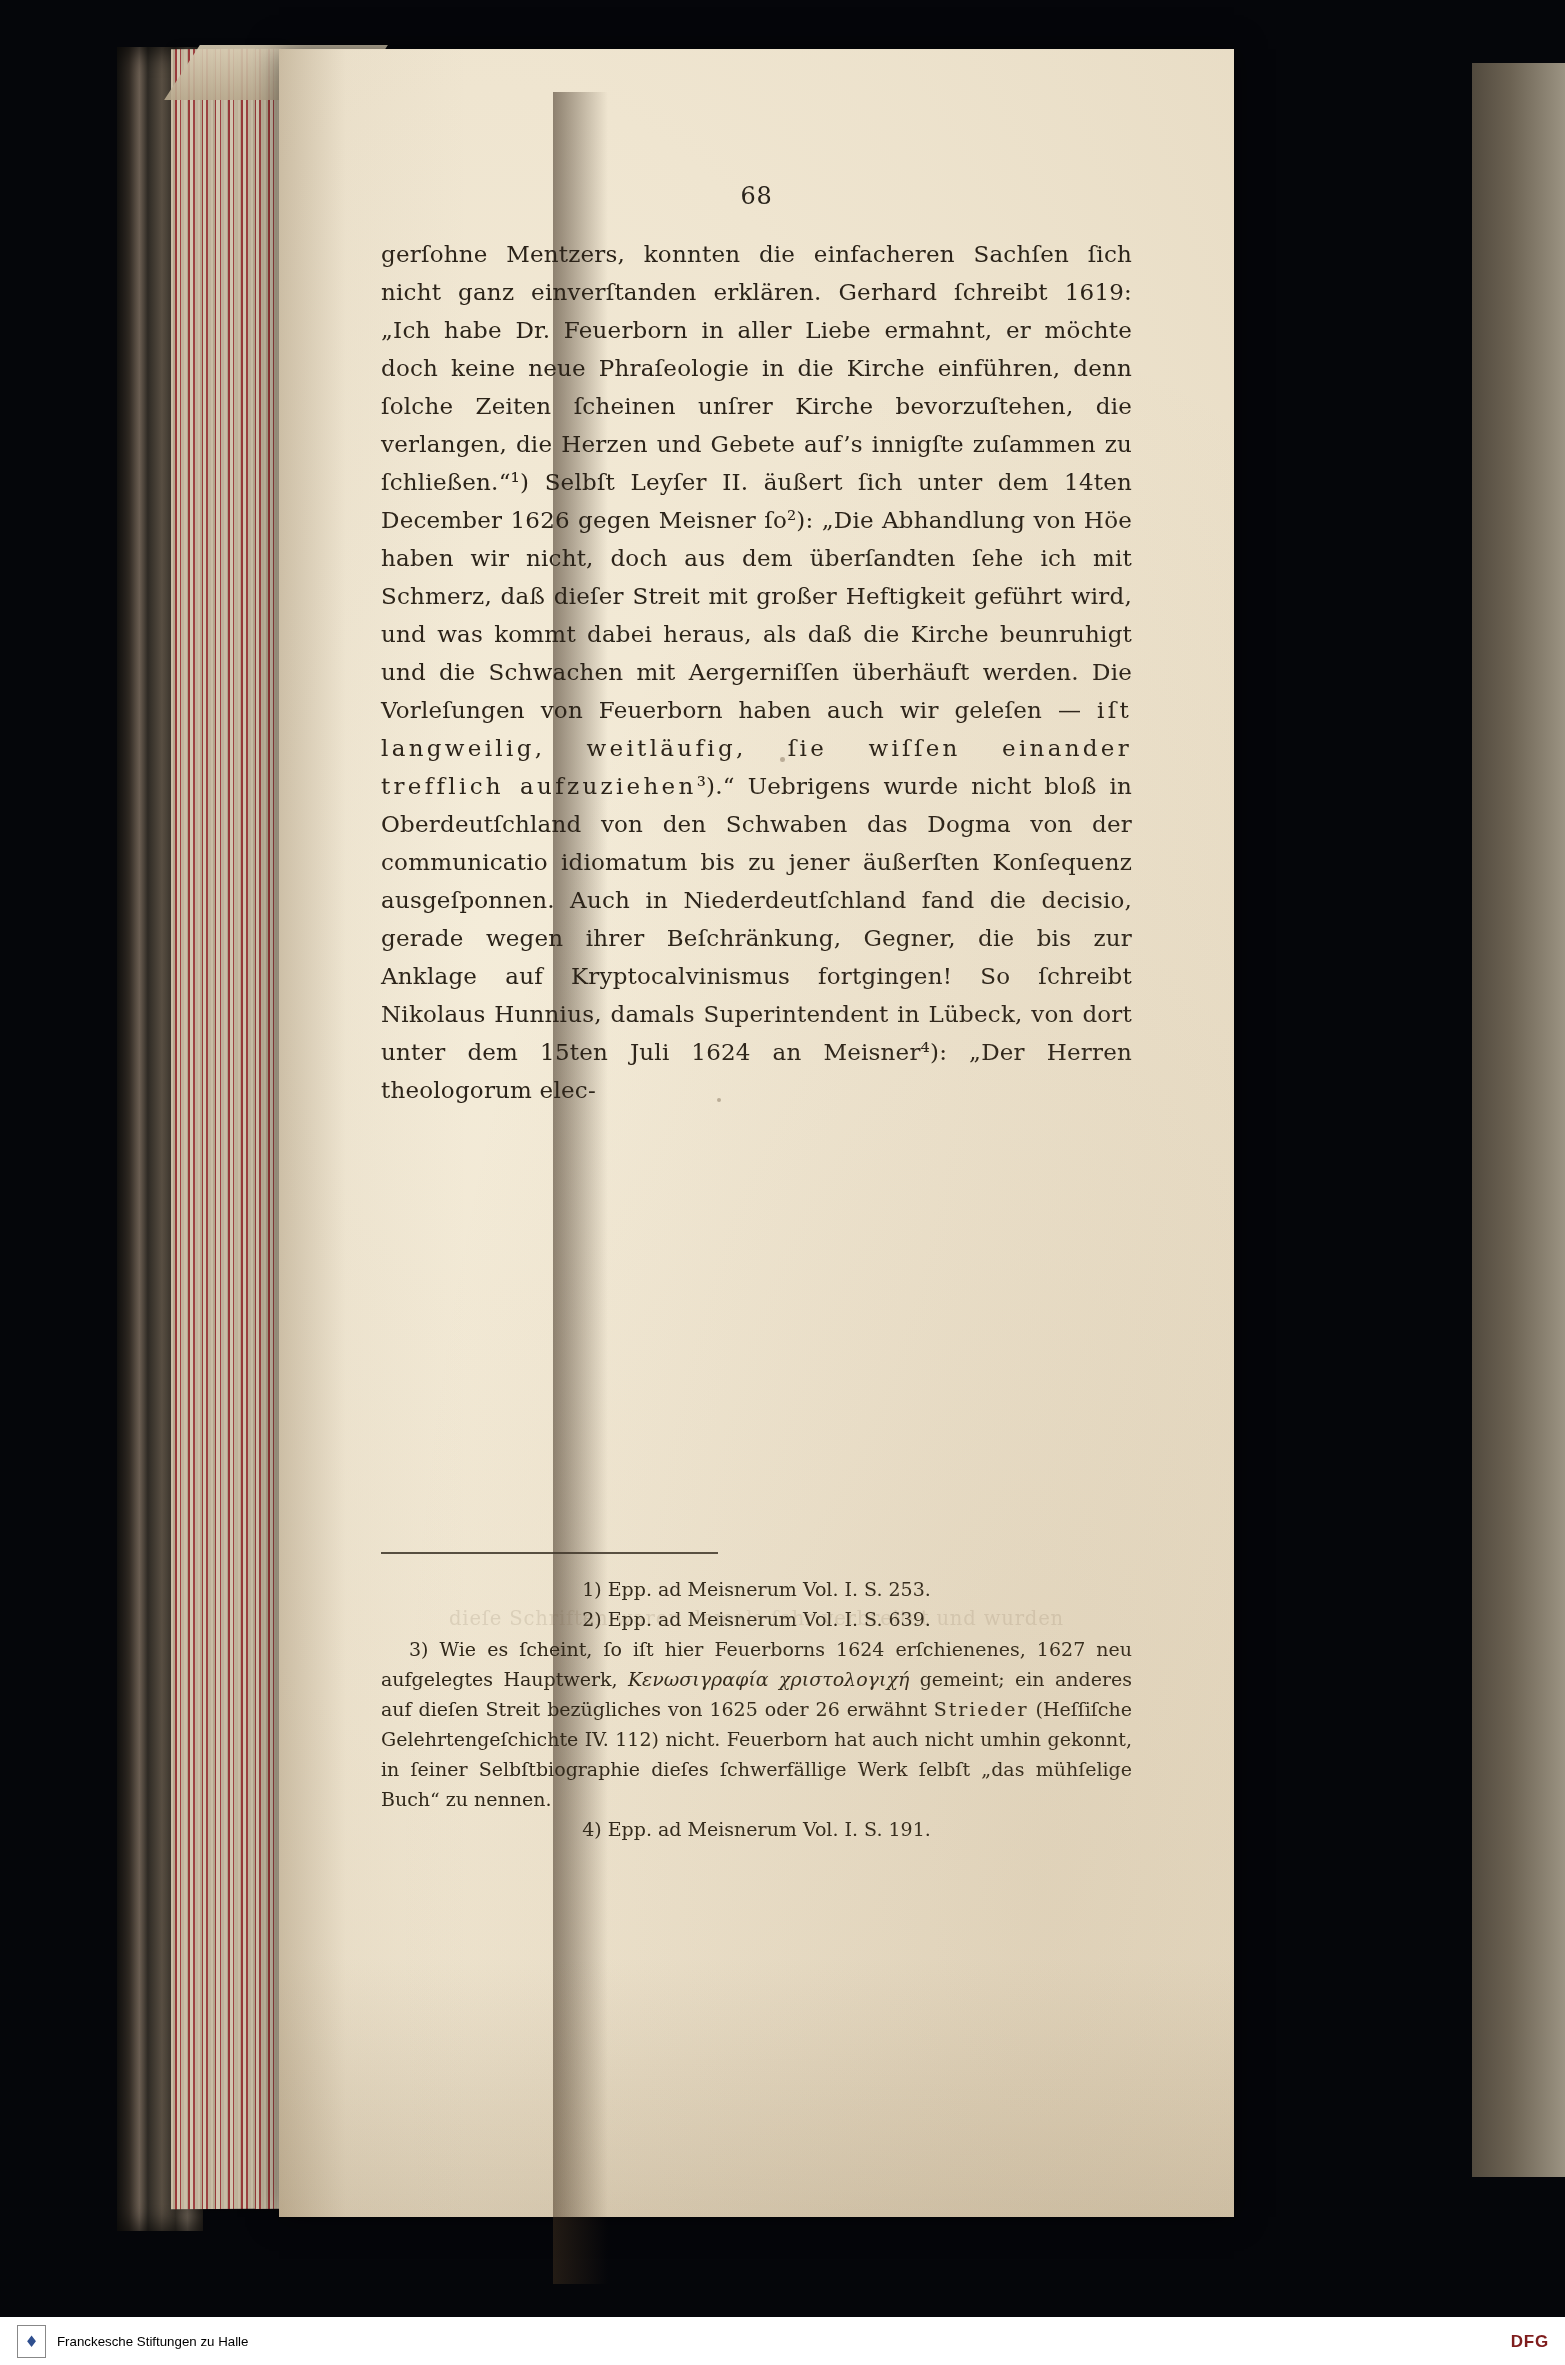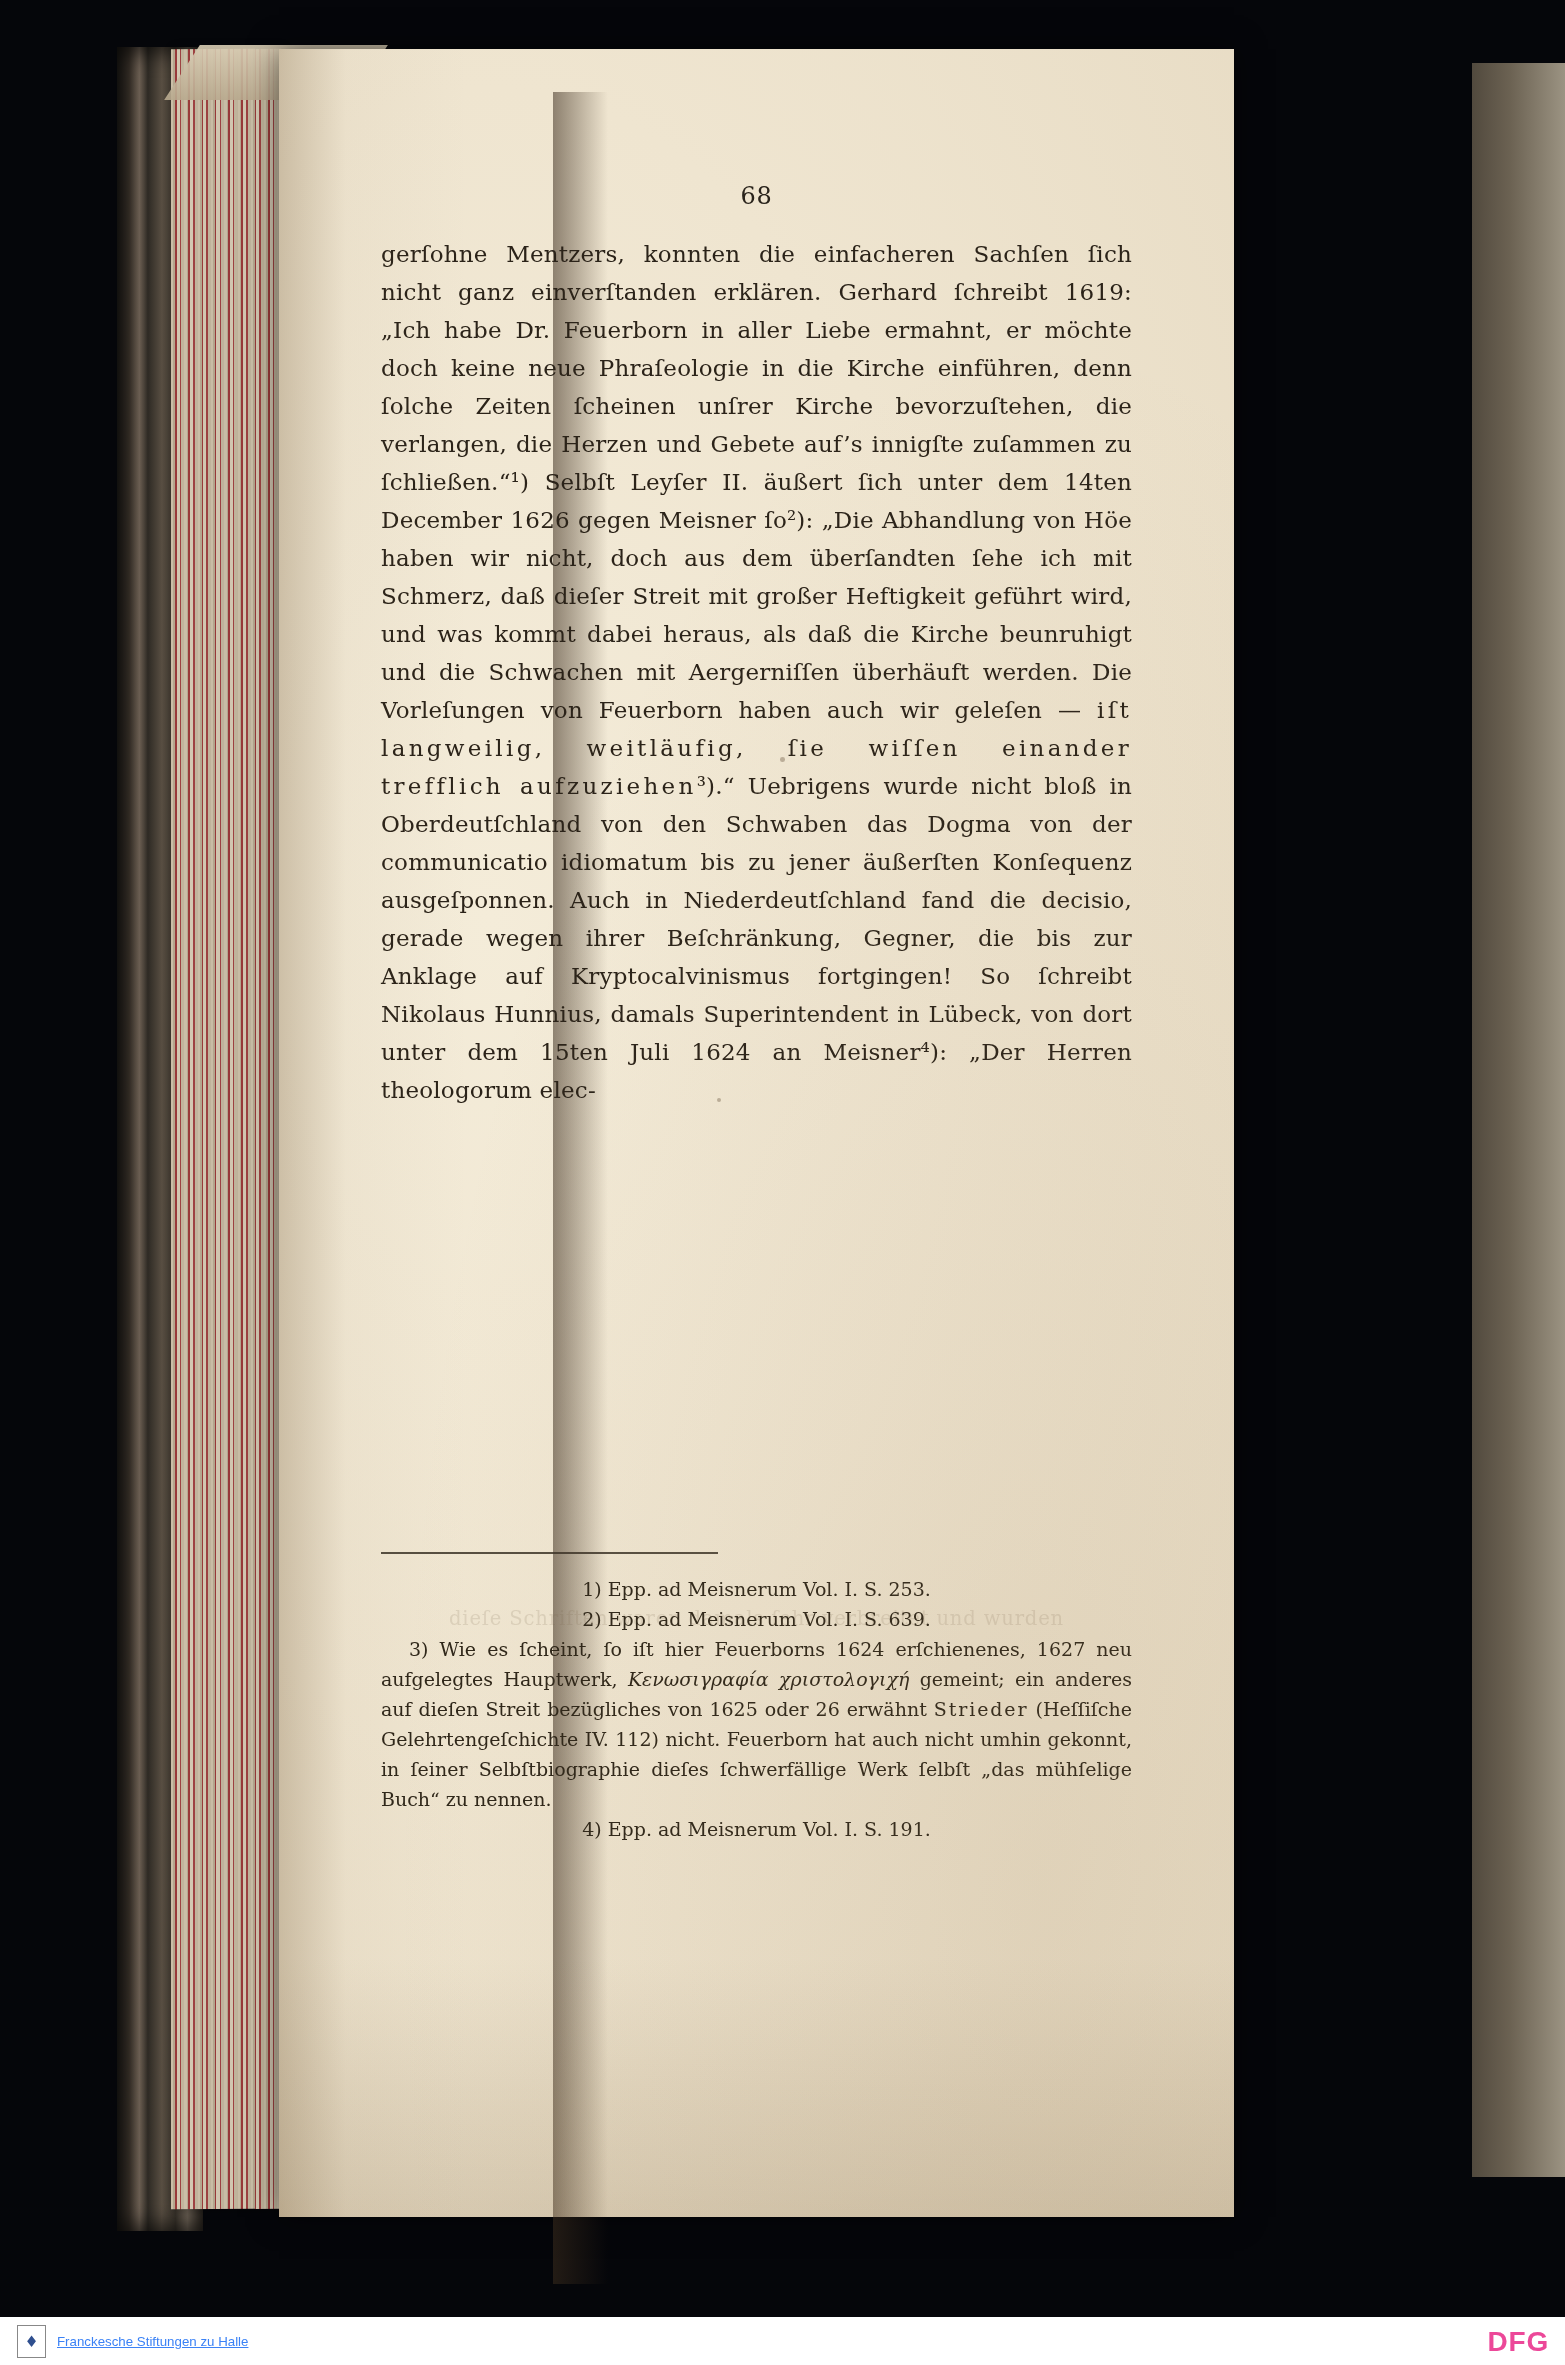--- a/index.html
+++ b/index.html
@@ -235,8 +235,7 @@
   .footer-left-text {
     font-family: "Liberation Sans", sans-serif;
     font-size: 13.3px;
-    color: #3b82f6;
-    text-decoration: underline;
+    color: #000000;
   }
   .dfg {
     font-family: "Liberation Sans", sans-serif;

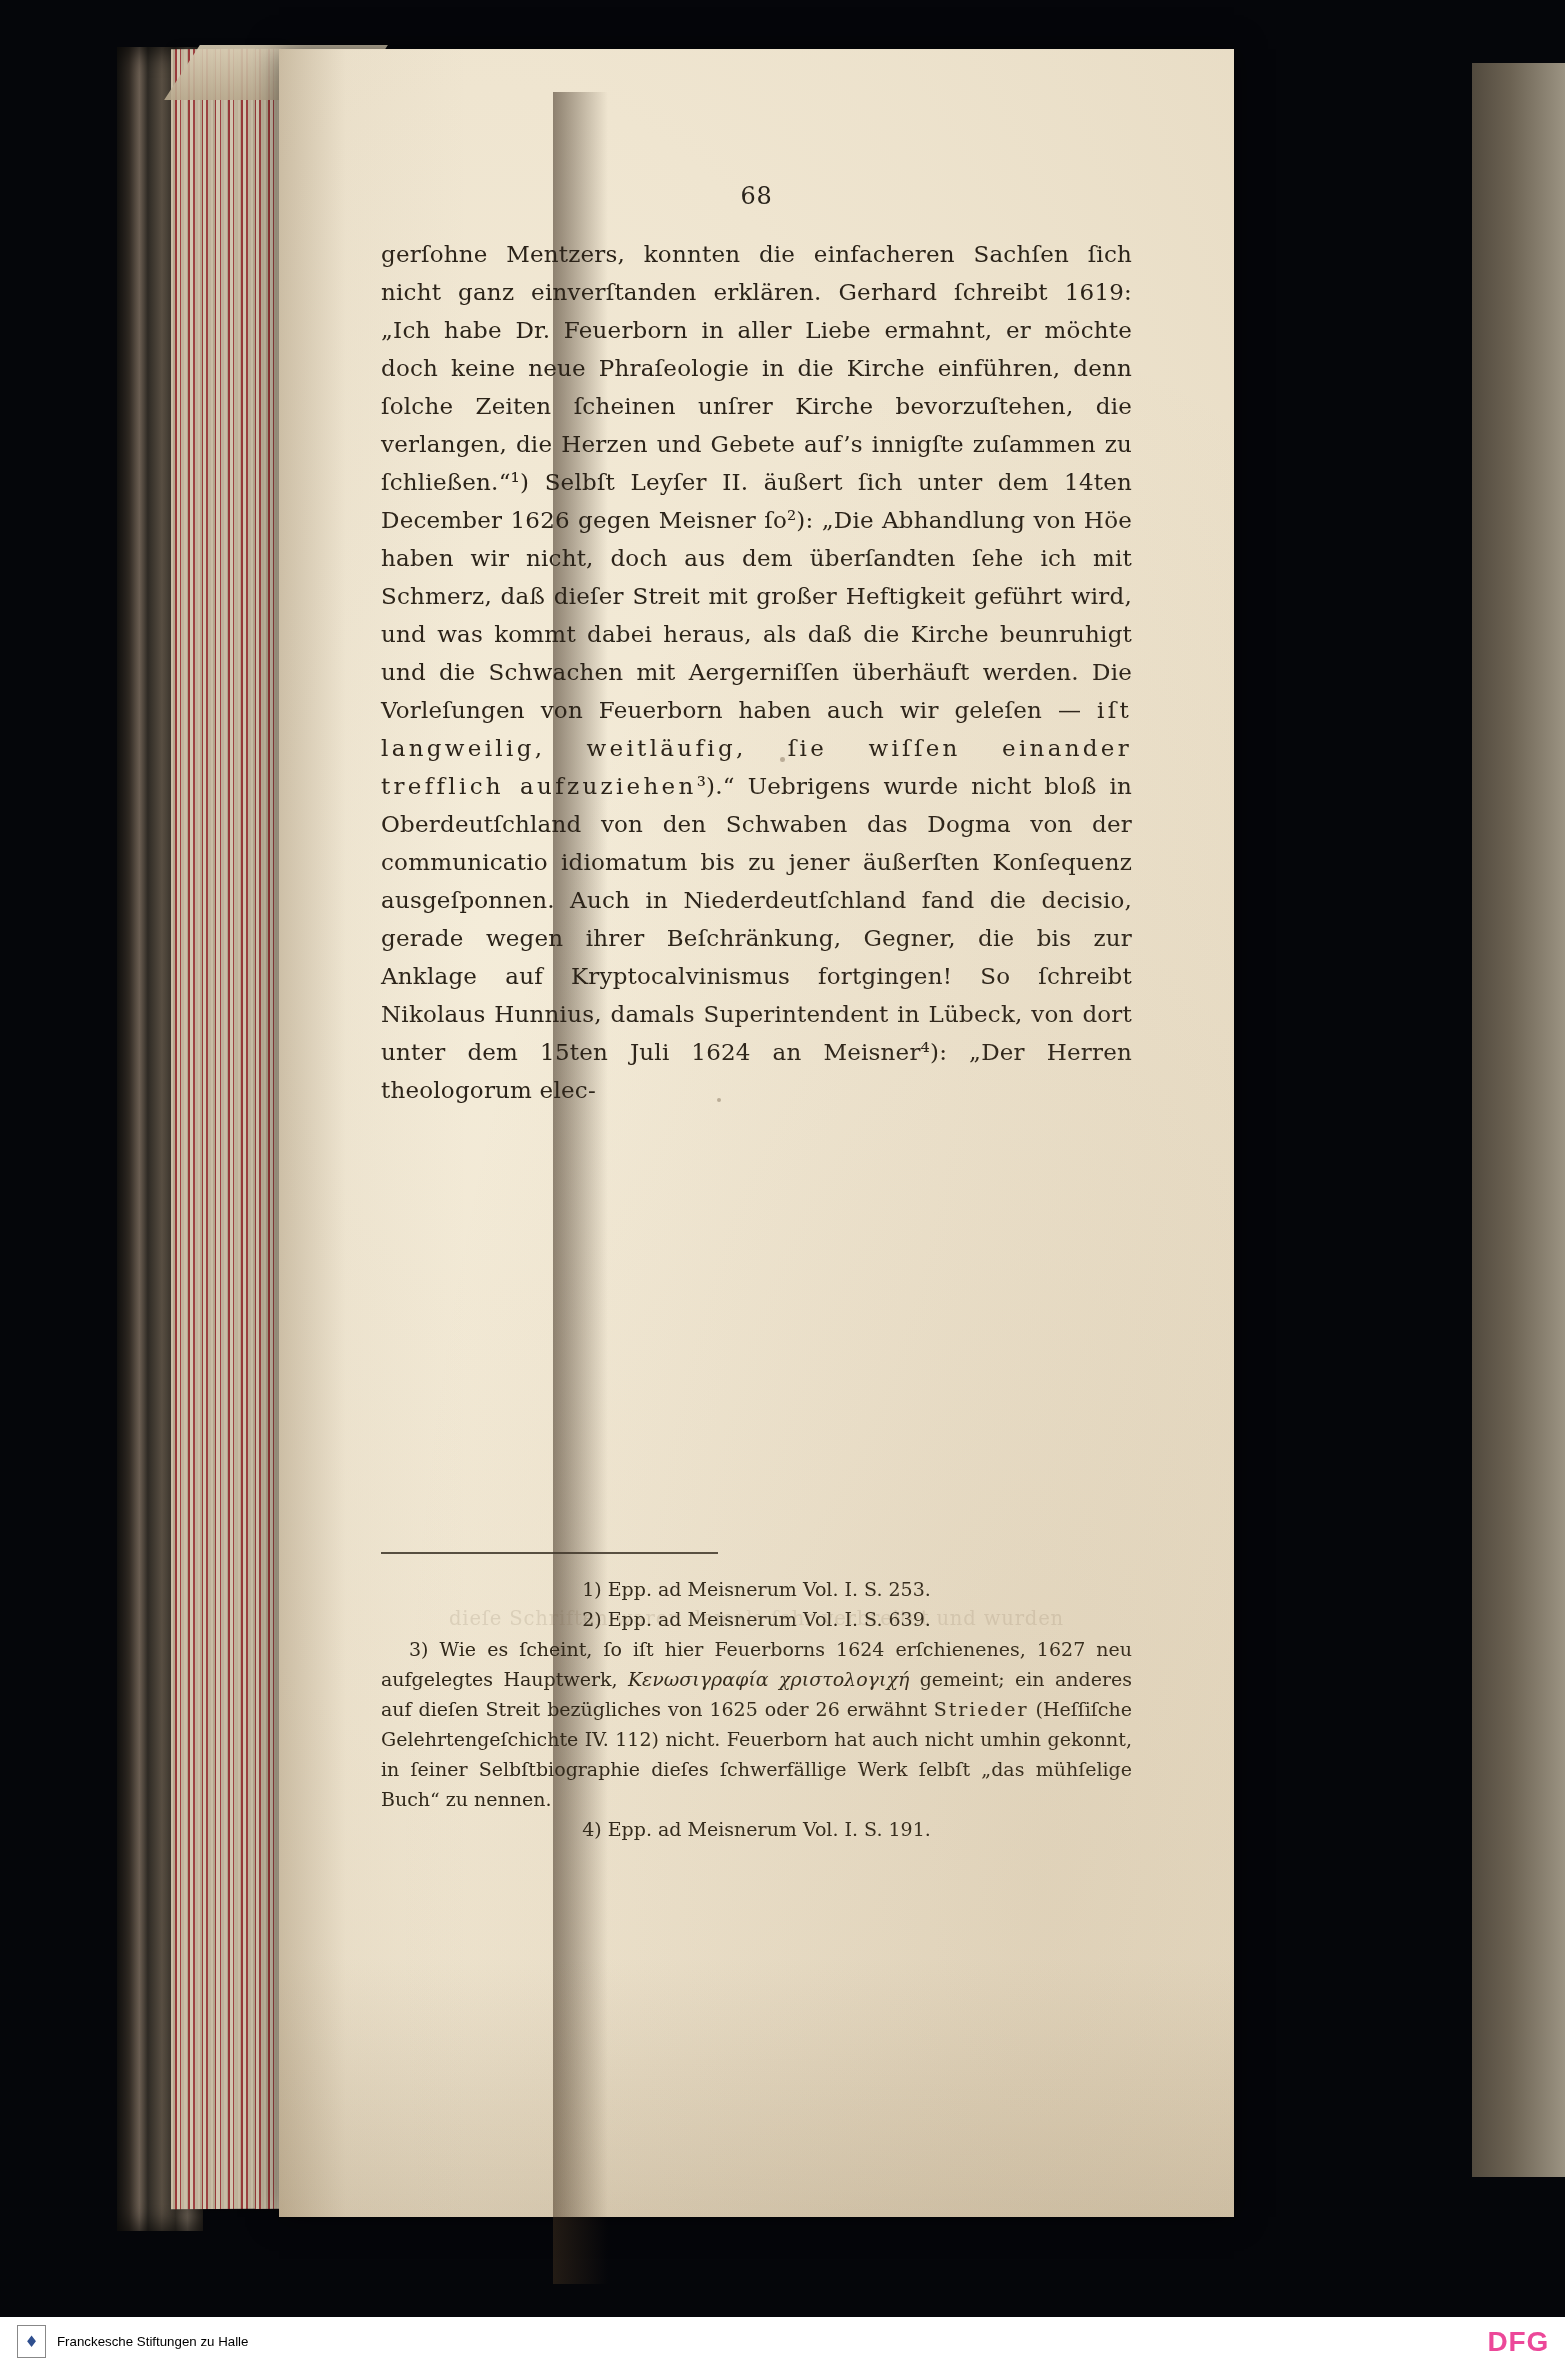--- a/index.html
+++ b/index.html
@@ -240,9 +240,9 @@
   .dfg {
     font-family: "Liberation Sans", sans-serif;
     font-weight: bold;
-    font-size: 28px;
+    font-size: 17px;
     letter-spacing: 0.8px;
-    color: #ec4899;
+    color: #7f1d1d;
   }
 
   

